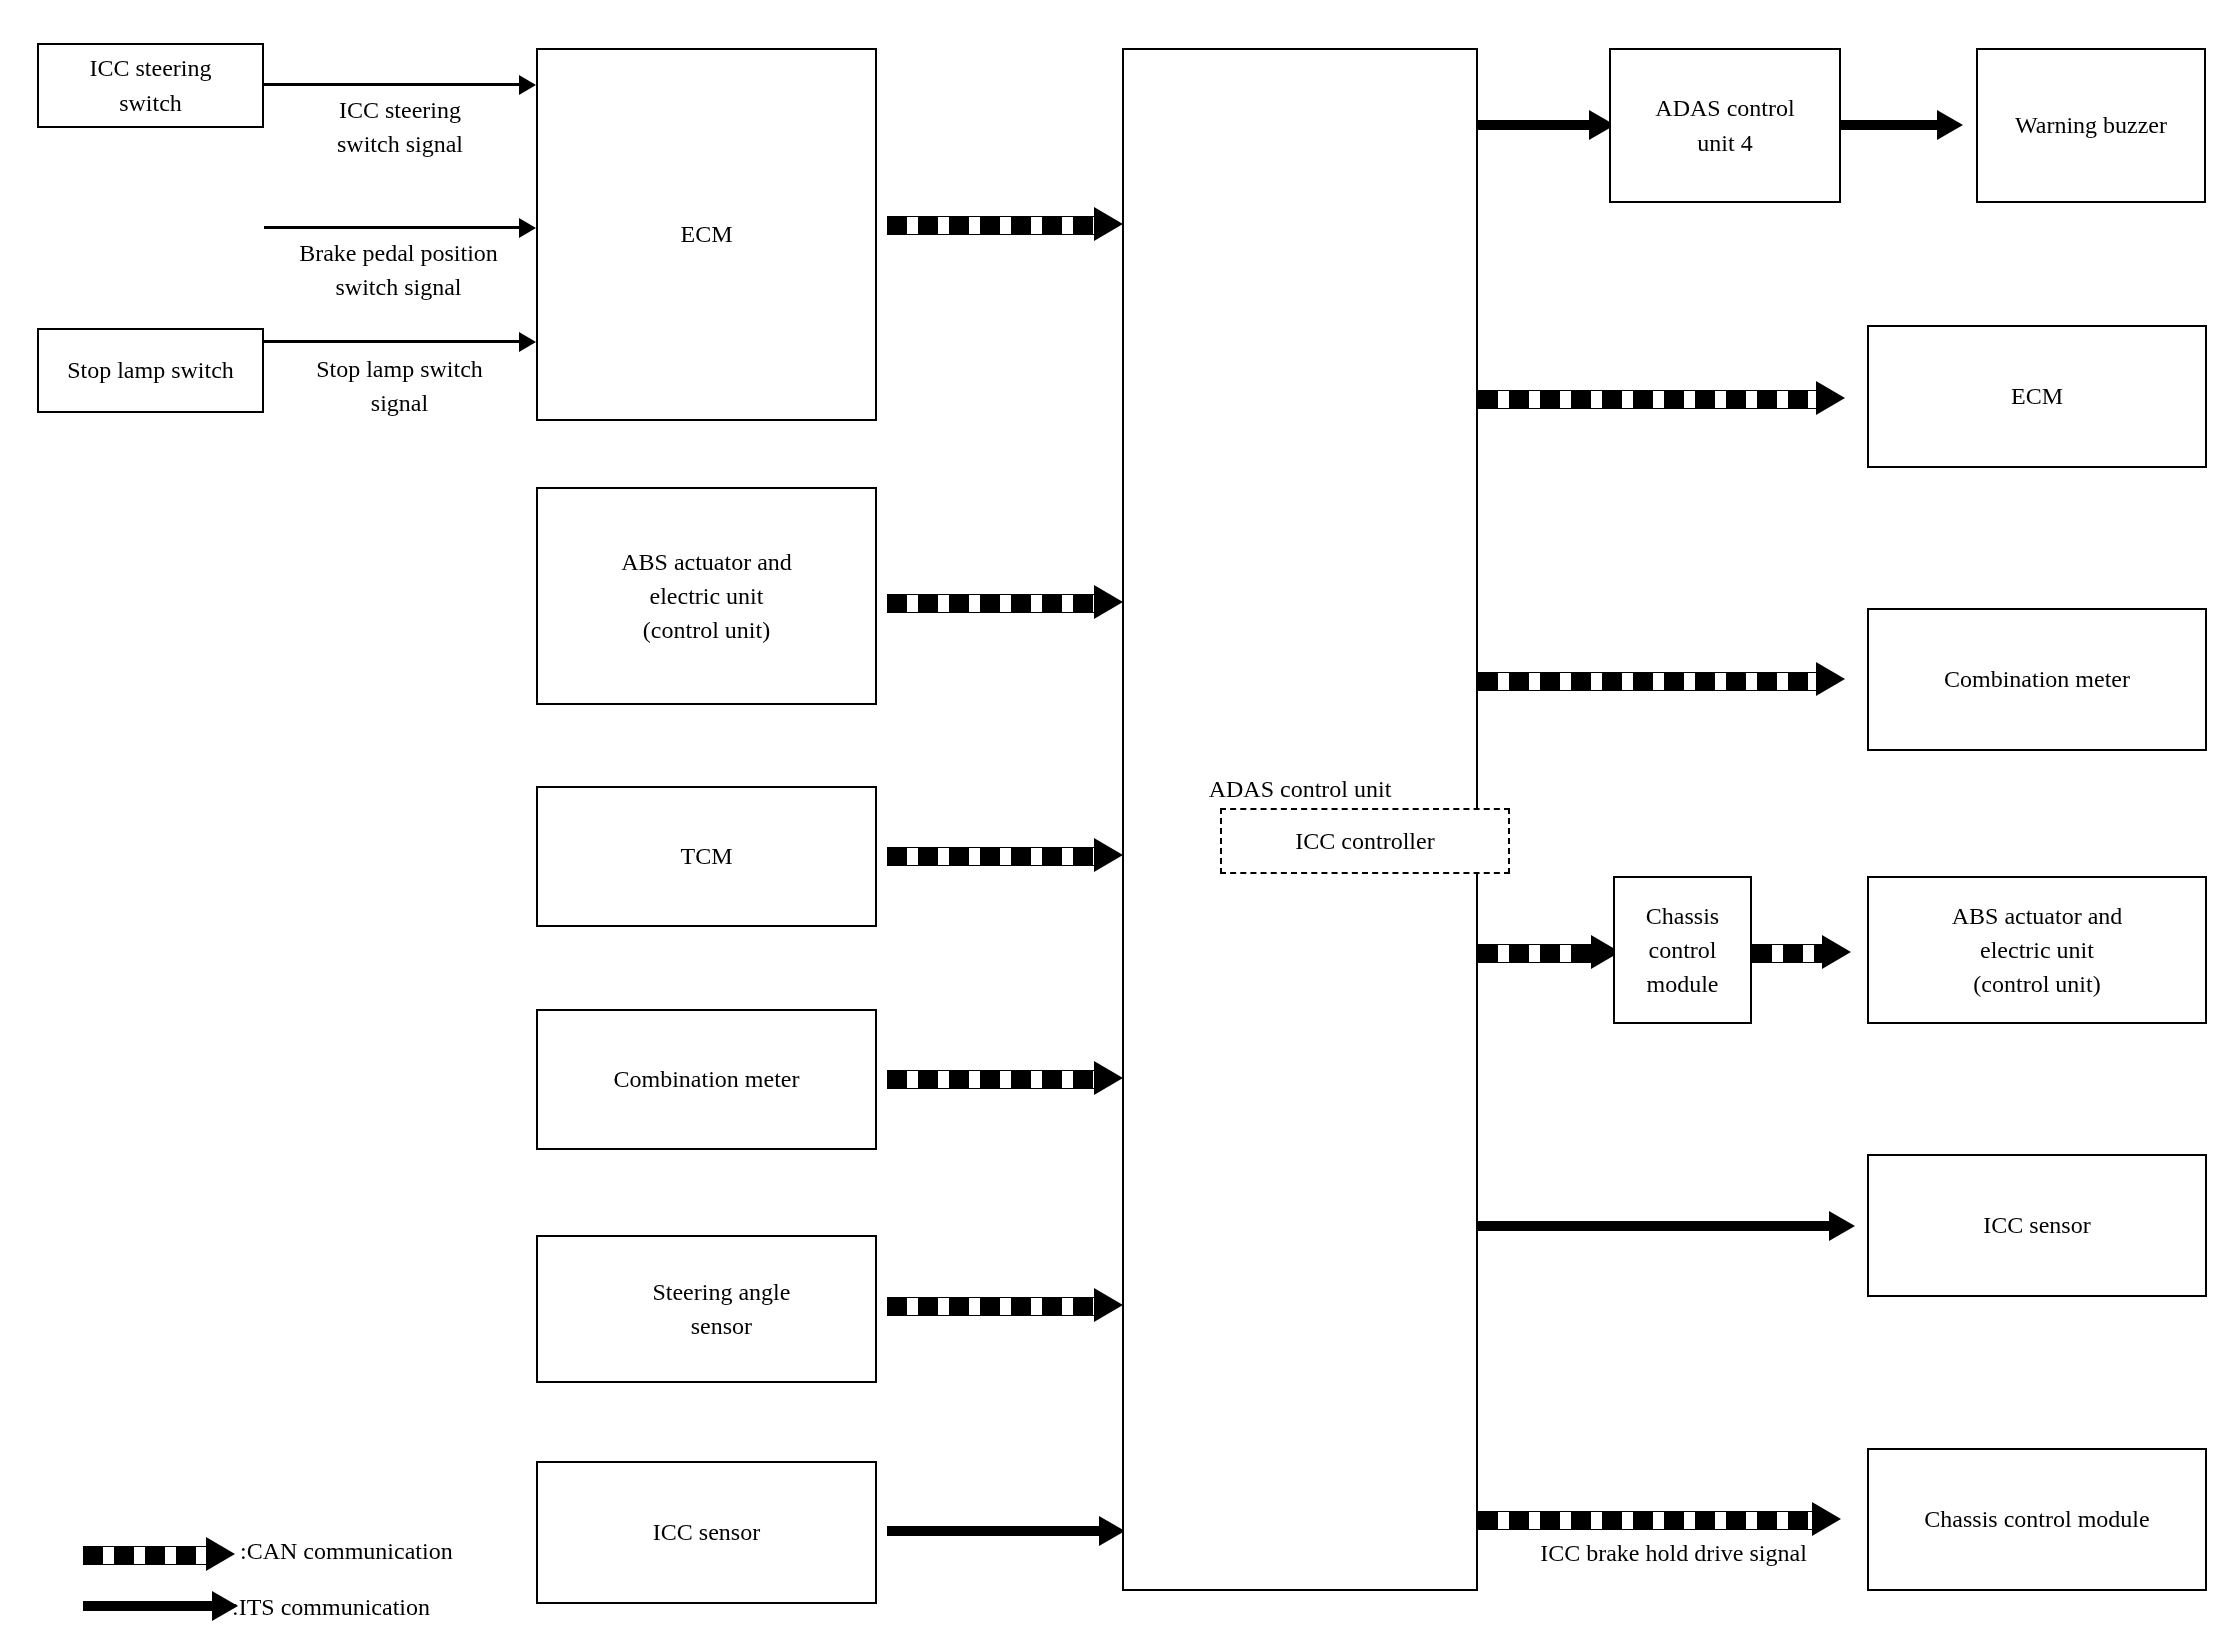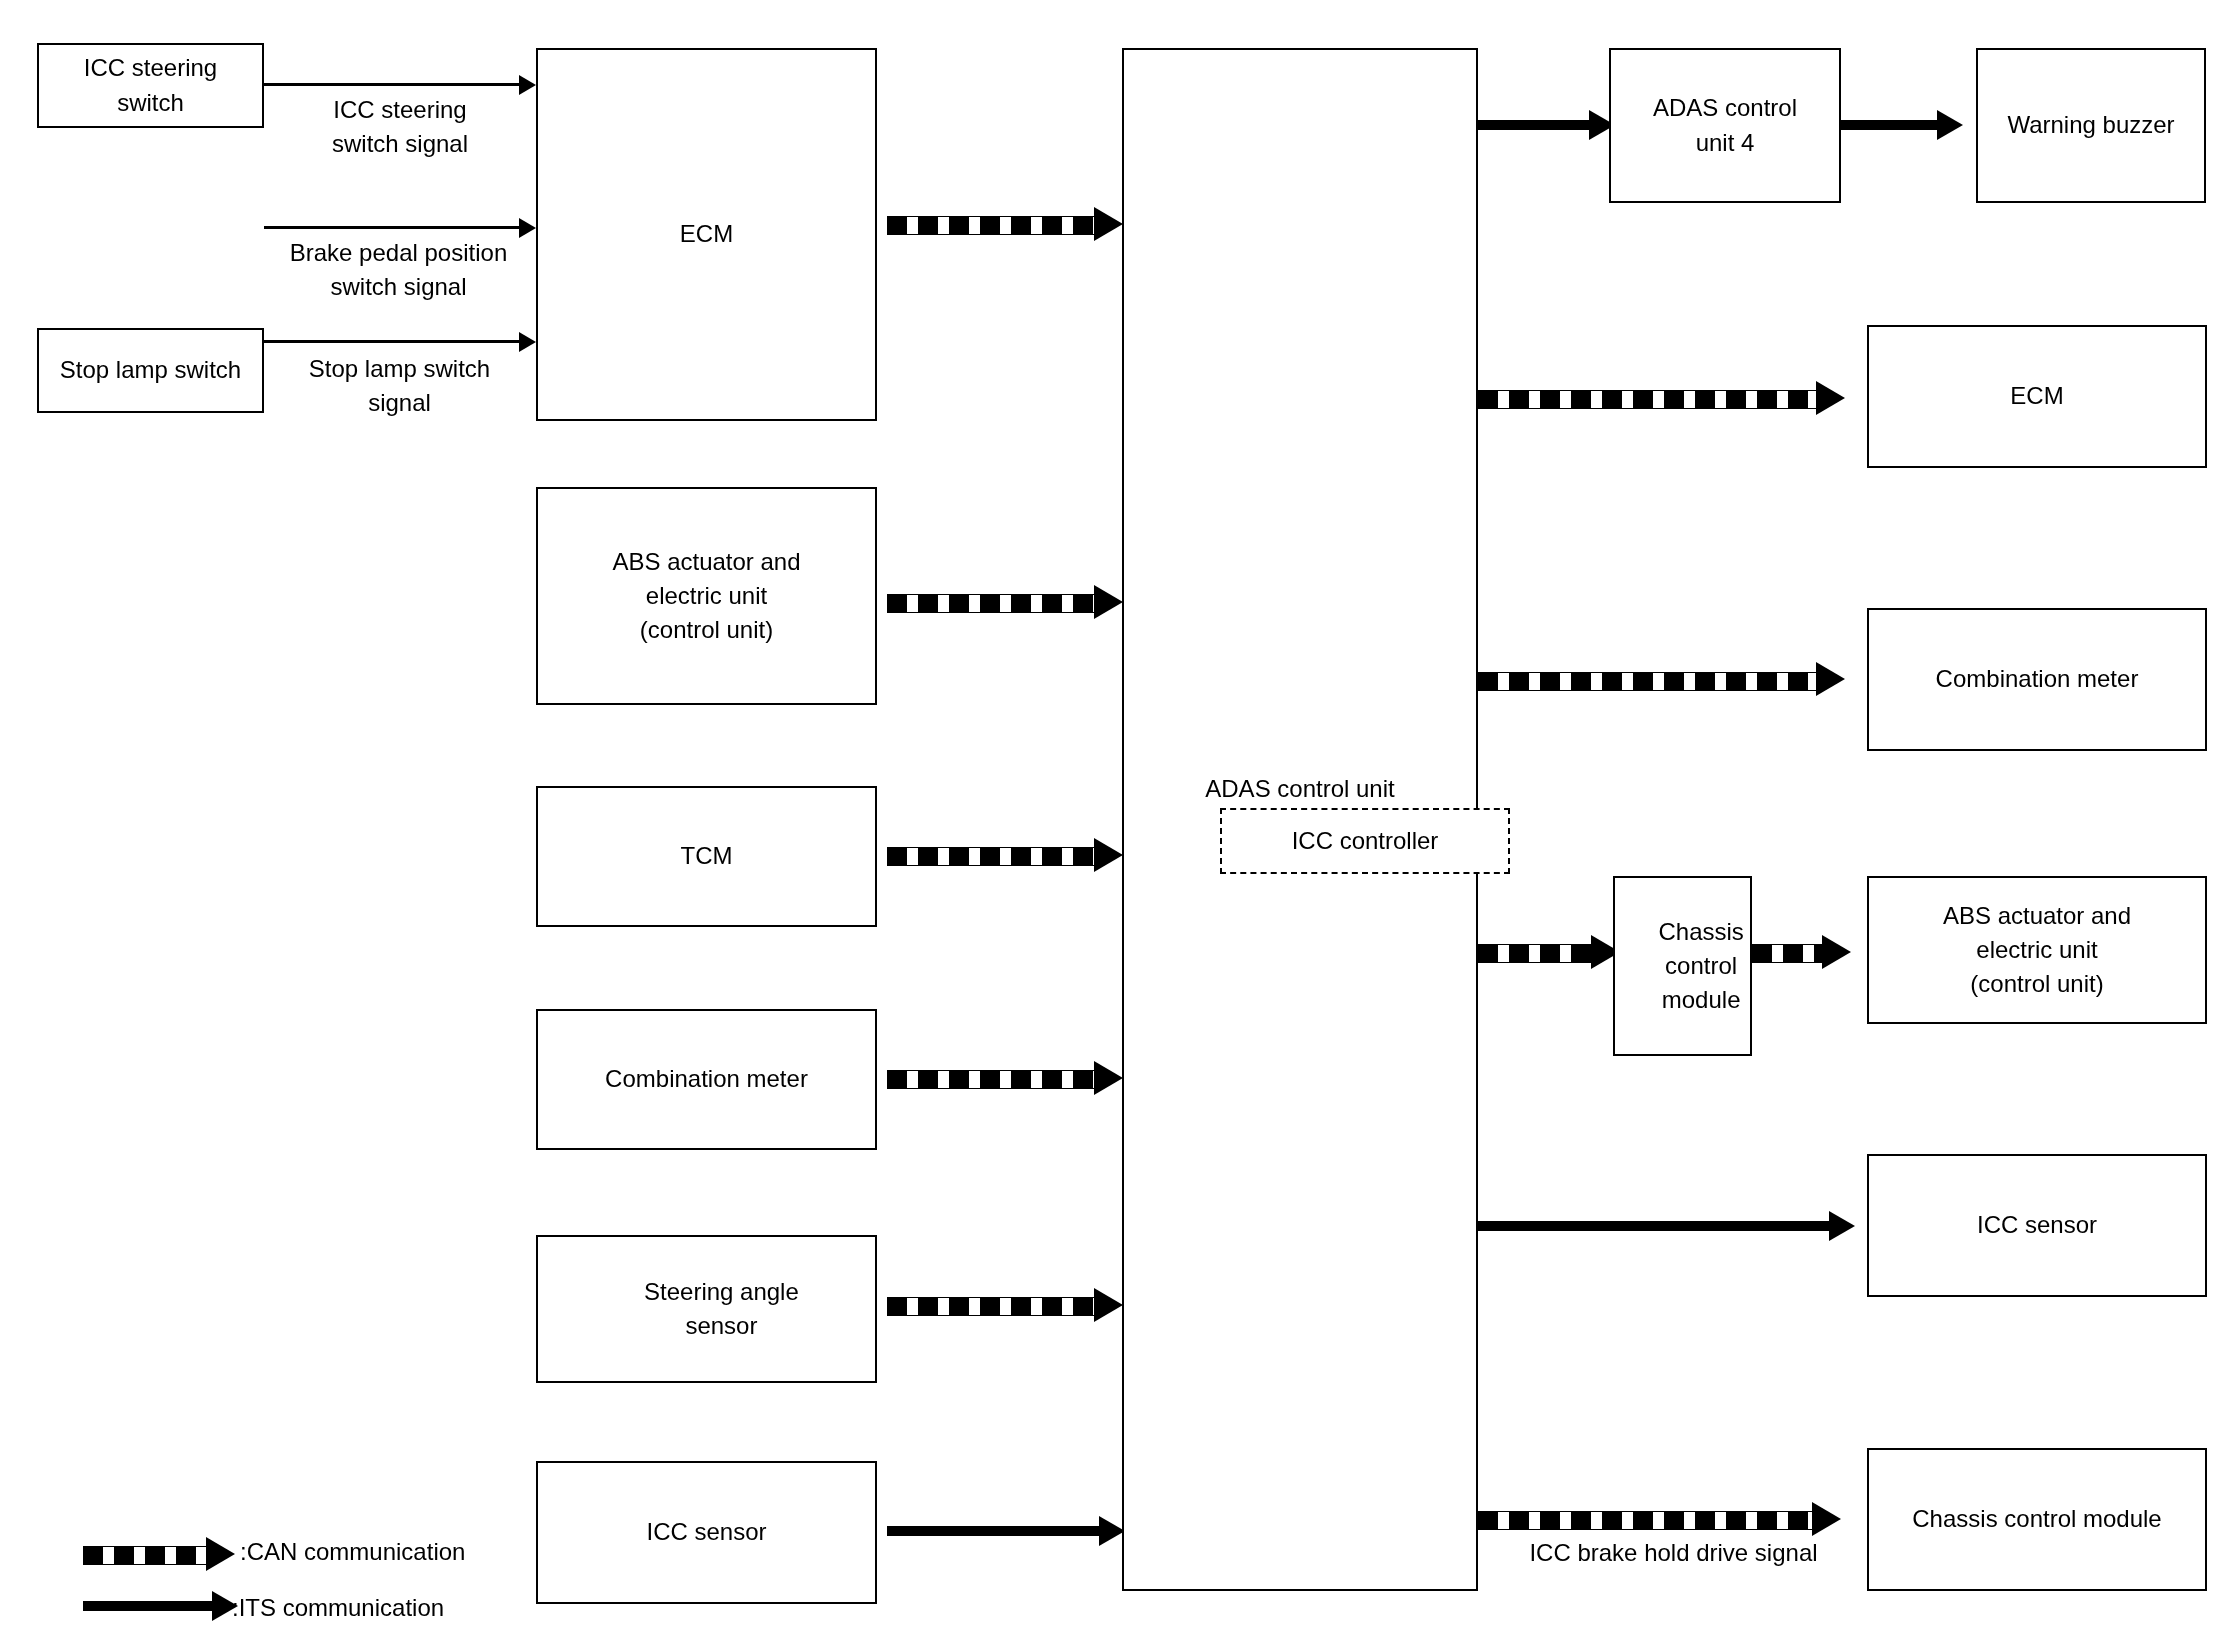--- a/index.html
+++ b/index.html
@@ -12,7 +12,7 @@
     width: 2227px;
     height: 1646px;
     background: #ffffff;
-    font-family: Liberation Sans, sans-serif;
+    font-family: Liberation Serif, serif;
     color: #000000;
     overflow: hidden;
   }

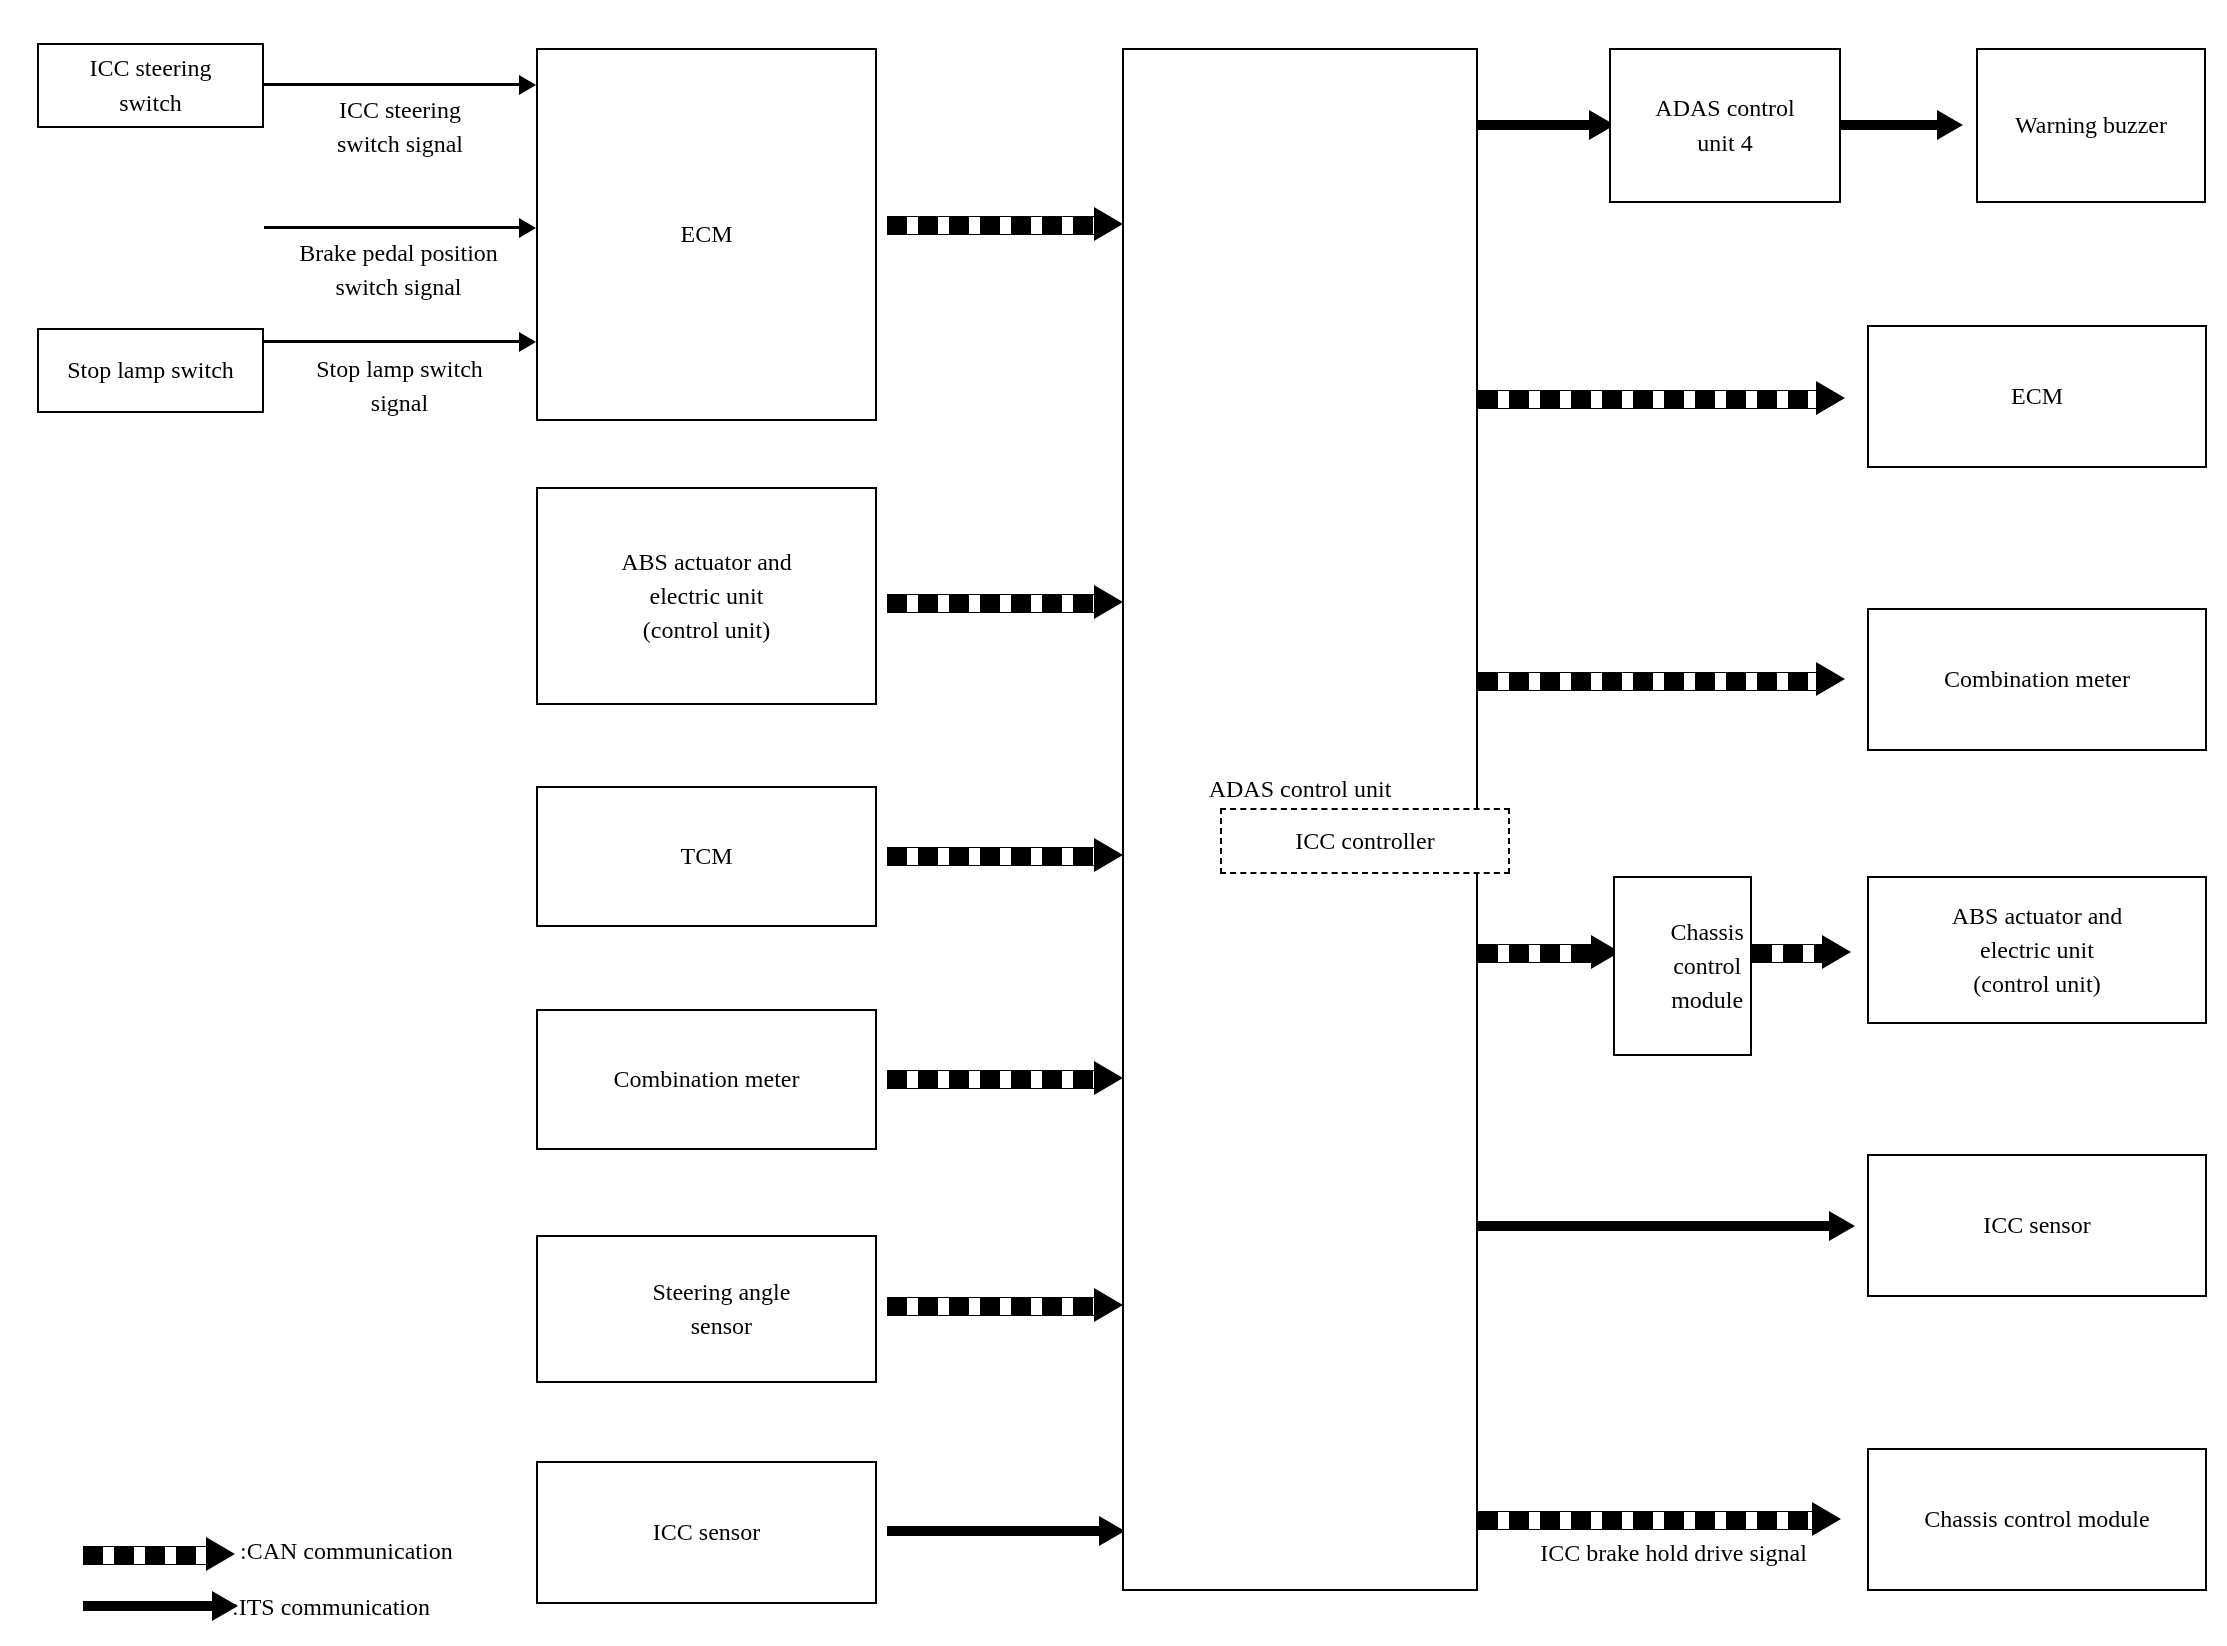--- a/index.html
+++ b/index.html
@@ -212,7 +212,7 @@
   <div class="can-line" style="left:1478px; top:944px; width:116px;"></div>
   <div class="can-head" style="left:1591px; top:935px;"></div>
 
-  <div class="box" style="left:1613px; top:876px; width:139px; height:180px;justify-content:flex-end;">
+  <div class="box" style="left:1613px; top:876px; width:139px; height:148px;">
     <span class="box-label">Chassis
 control
 module</span>

